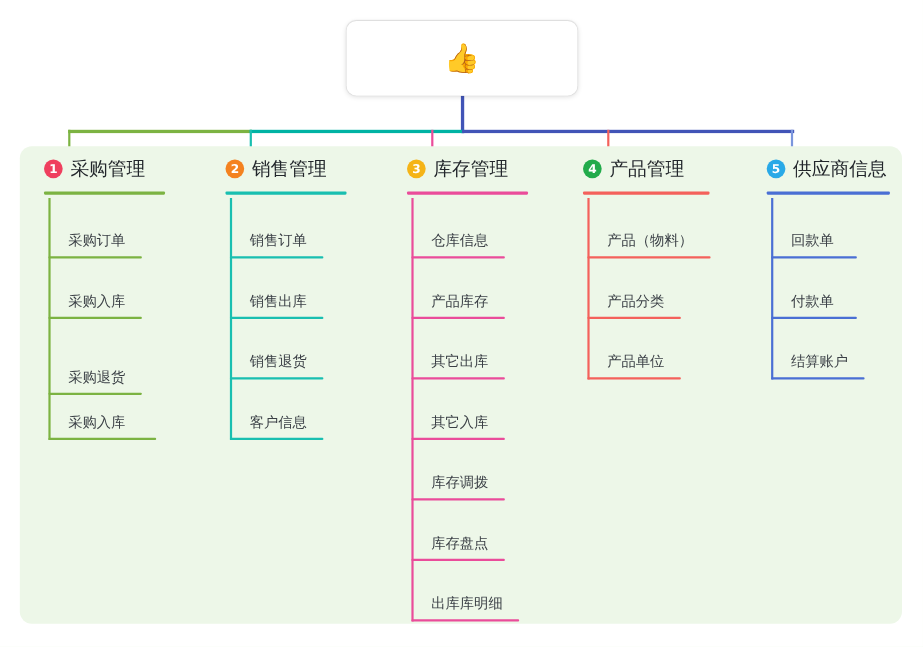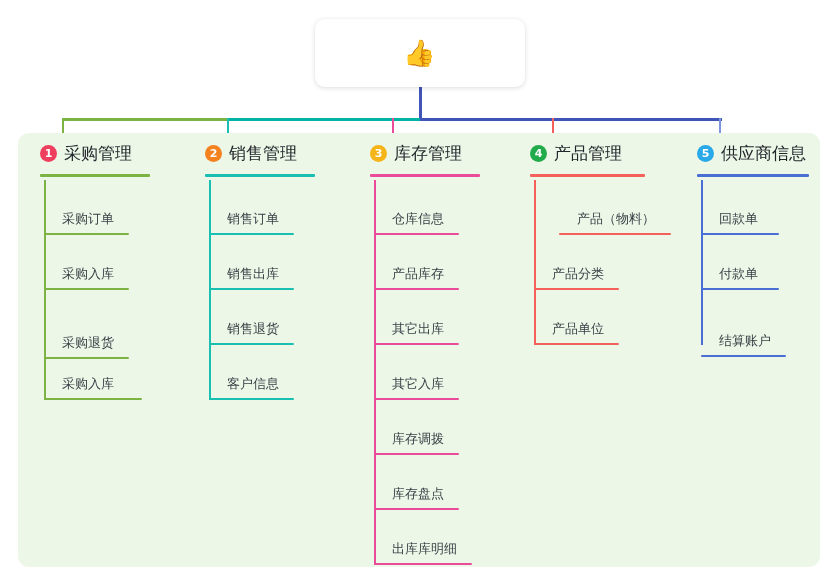--- a/index.html
+++ b/index.html
@@ -173,7 +173,7 @@
         </div>
         <div class="head-rule" style="left: 0px; top: 41px; width: 115px; background: rgb(244, 97, 91);"></div>
         <div class="spine" style="left: 4px; top: 47px; height: 165px; background: rgb(244, 97, 91);"></div>
-        <div class="leaf" style="left: 4px; top: 47px; width: 132px; height: 55px; margin-left: 25px;">
+        <div class="leaf" style="left: 4px; top: 47px; width: 132px; height: 55px;">
           <span class="leaf-label">产品（物料）</span>
           <div class="leaf-rule" style="width: 112px; background: rgb(244, 97, 91);"></div>
         </div>

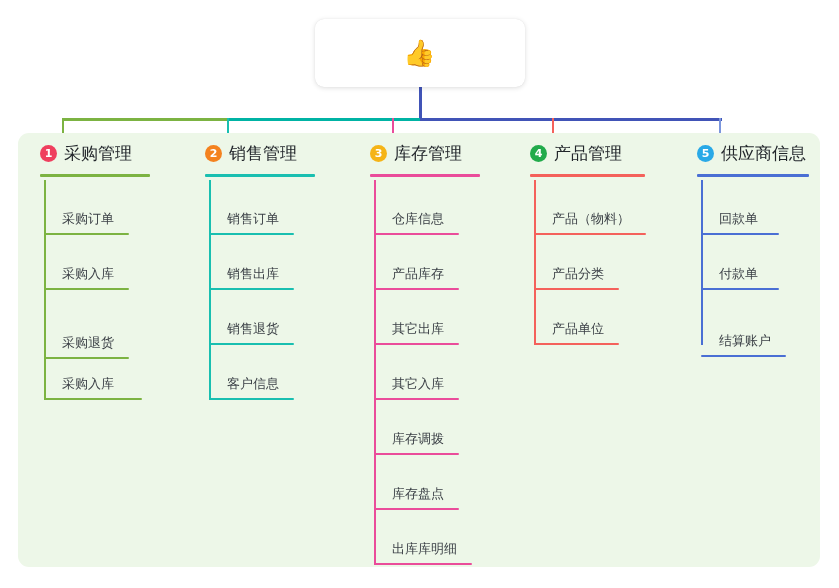--- a/index.html
+++ b/index.html
@@ -201,7 +201,7 @@
           <span class="leaf-label">付款单</span>
           <div class="leaf-rule" style="width: 78px; background: rgb(74, 111, 212);"></div>
         </div>
-        <div class="leaf" style="left: 4px; top: 169px; width: 105px; height: 55px;">
+        <div class="leaf" style="left: 4px; top: 157px; width: 105px; height: 55px;">
           <span class="leaf-label">结算账户</span>
           <div class="leaf-rule" style="width: 85px; background: rgb(74, 111, 212);"></div>
         </div>

